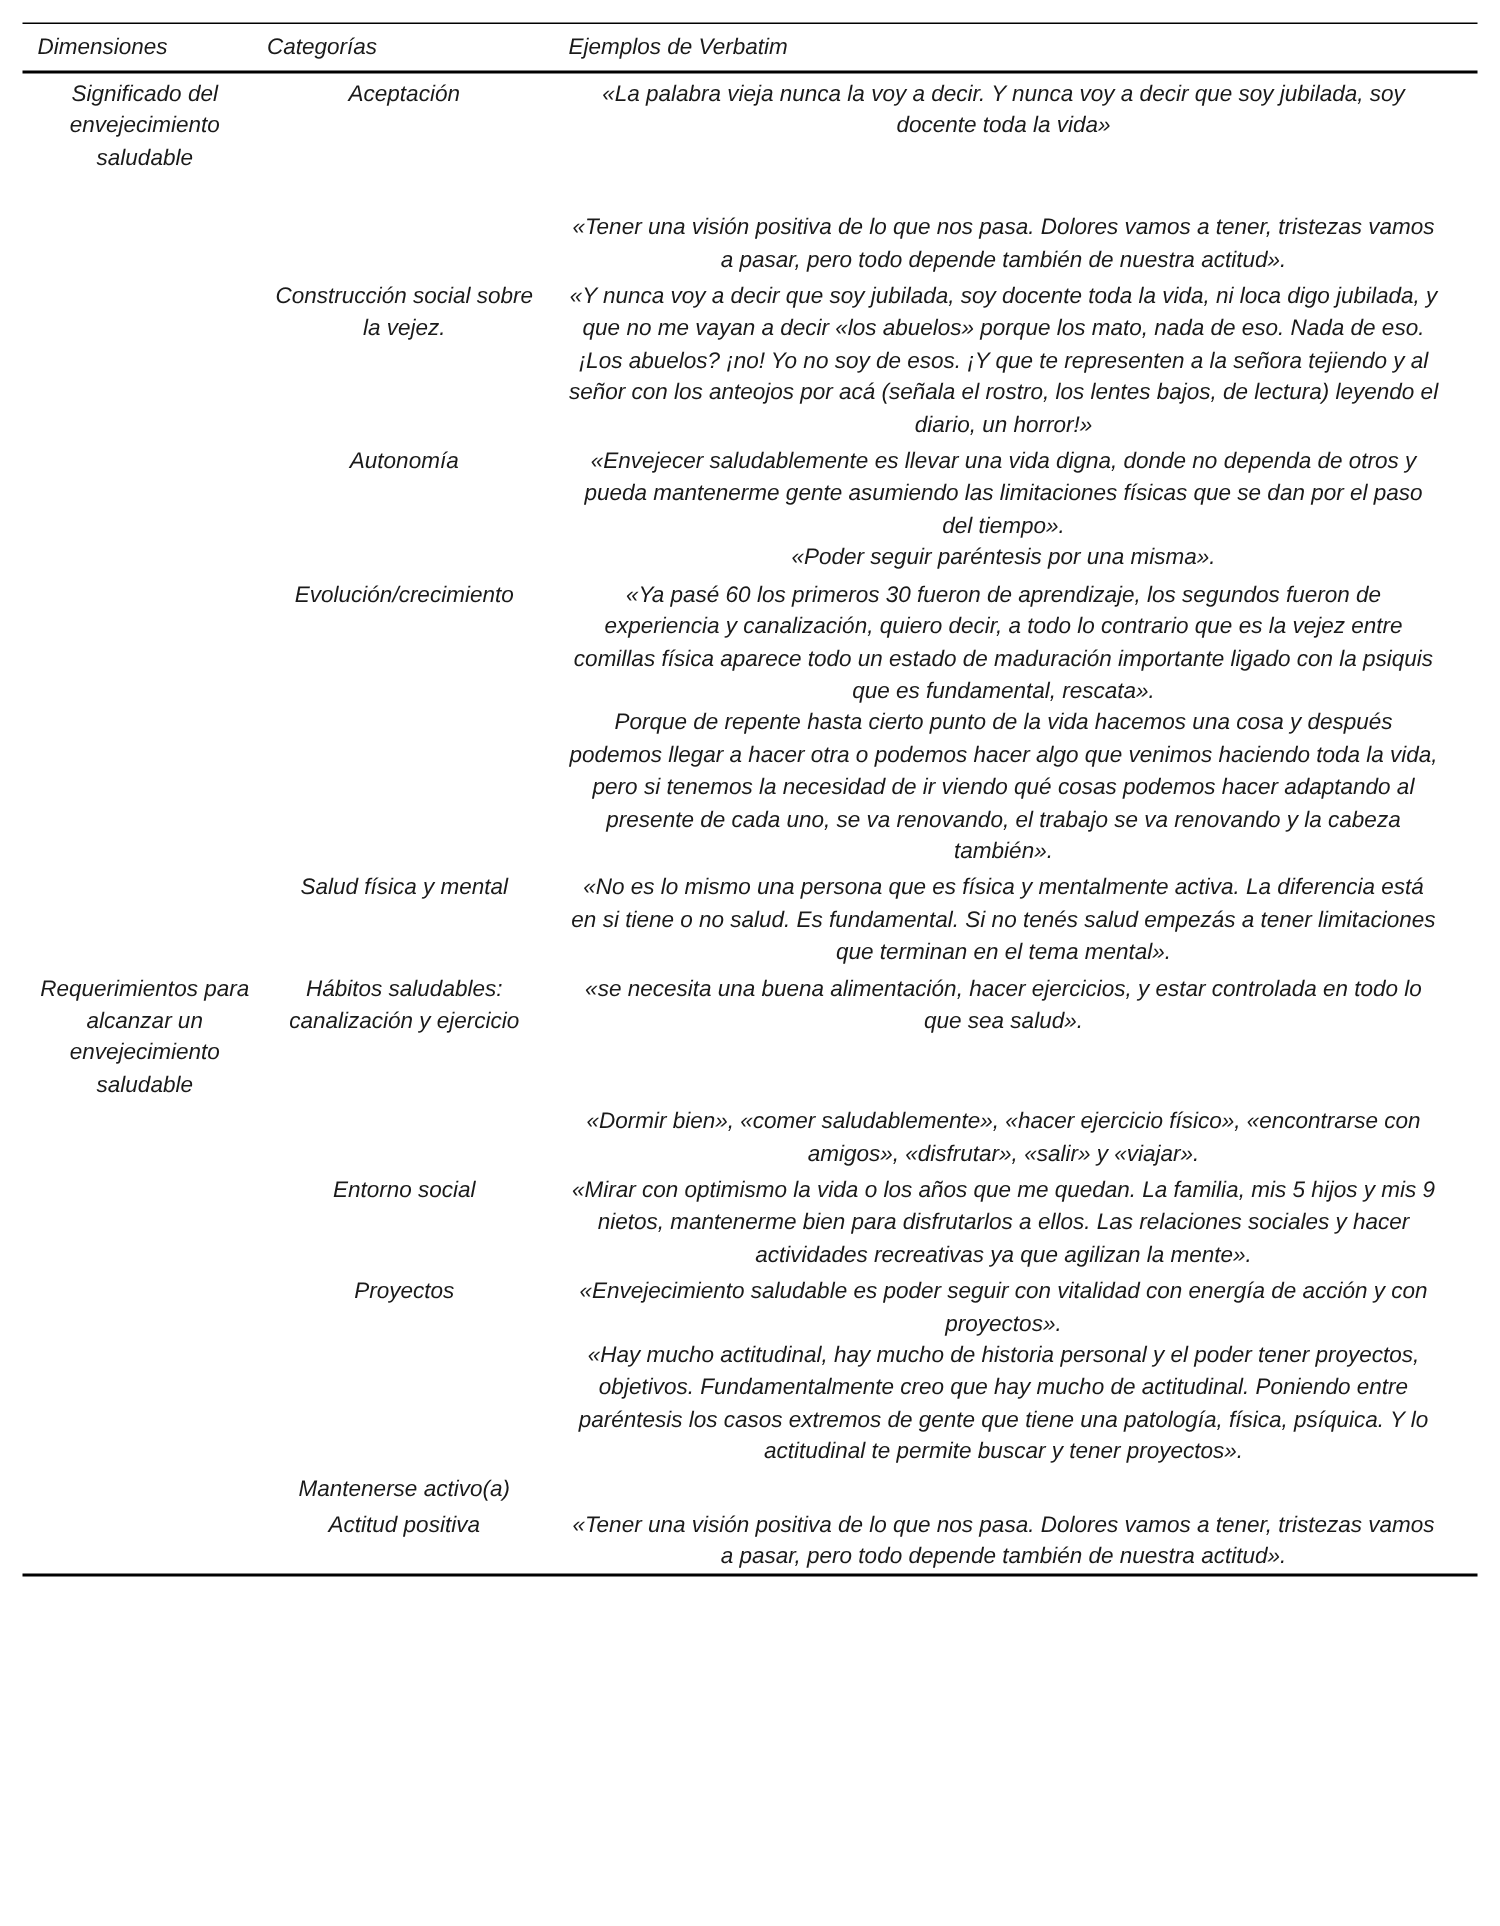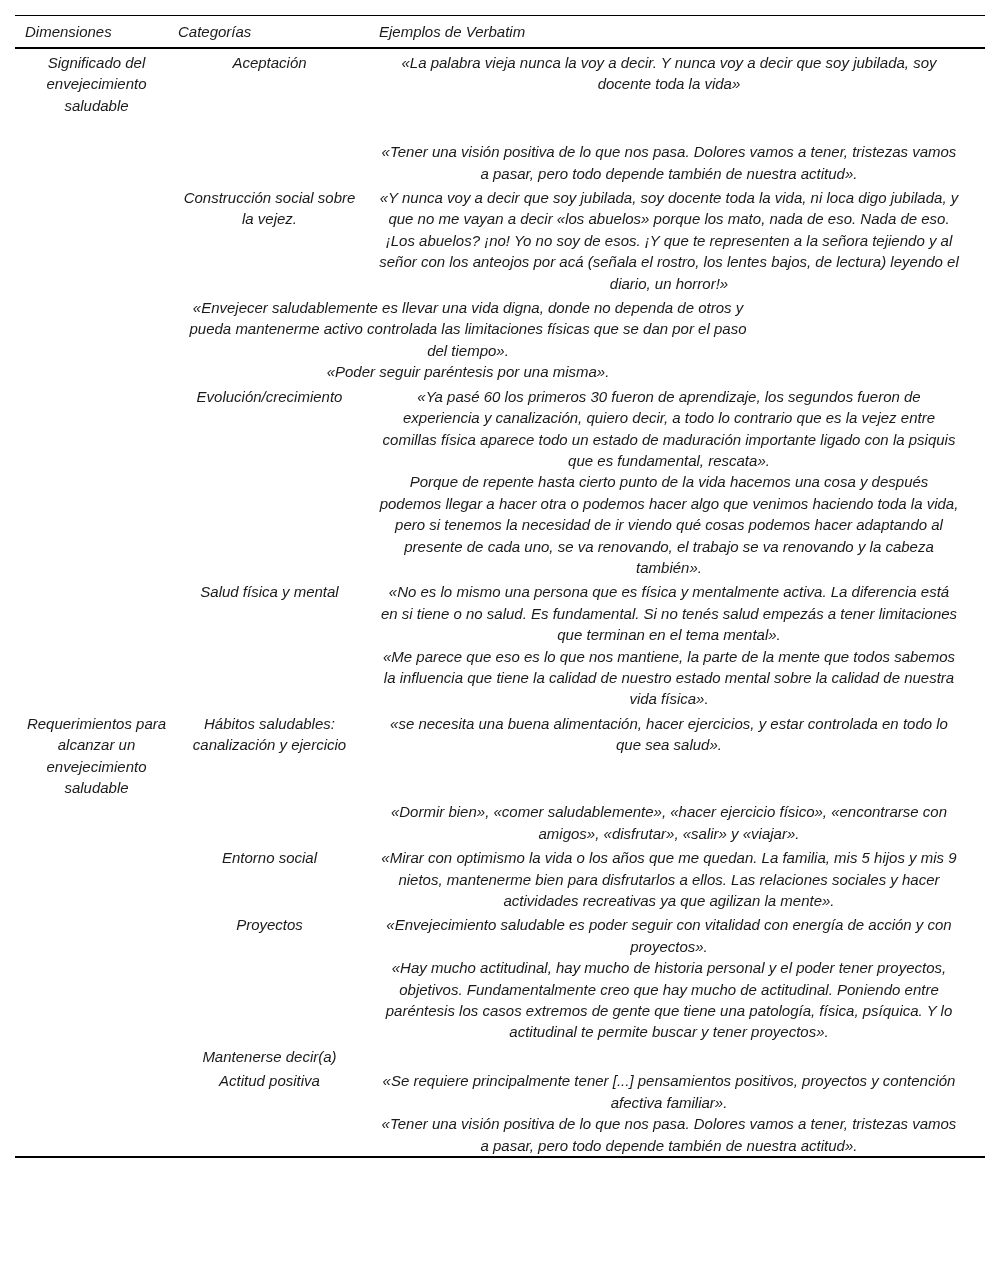--- a/index.html
+++ b/index.html
@@ -55,6 +55,7 @@
       </div>
       <div class="row body-row">
         <div class="cell c1"></div>
+        <div class="cell c2">Autonomía</div>
         <div class="cell c3">
           <span class="quote">«Envejecer saludablemente es llevar una vida digna, donde no dependa de otros y pueda mantenerme activo controlada las limitaciones físicas que se dan por el paso del tiempo».</span>
           <span class="quote">«Poder seguir paréntesis por una misma».</span>

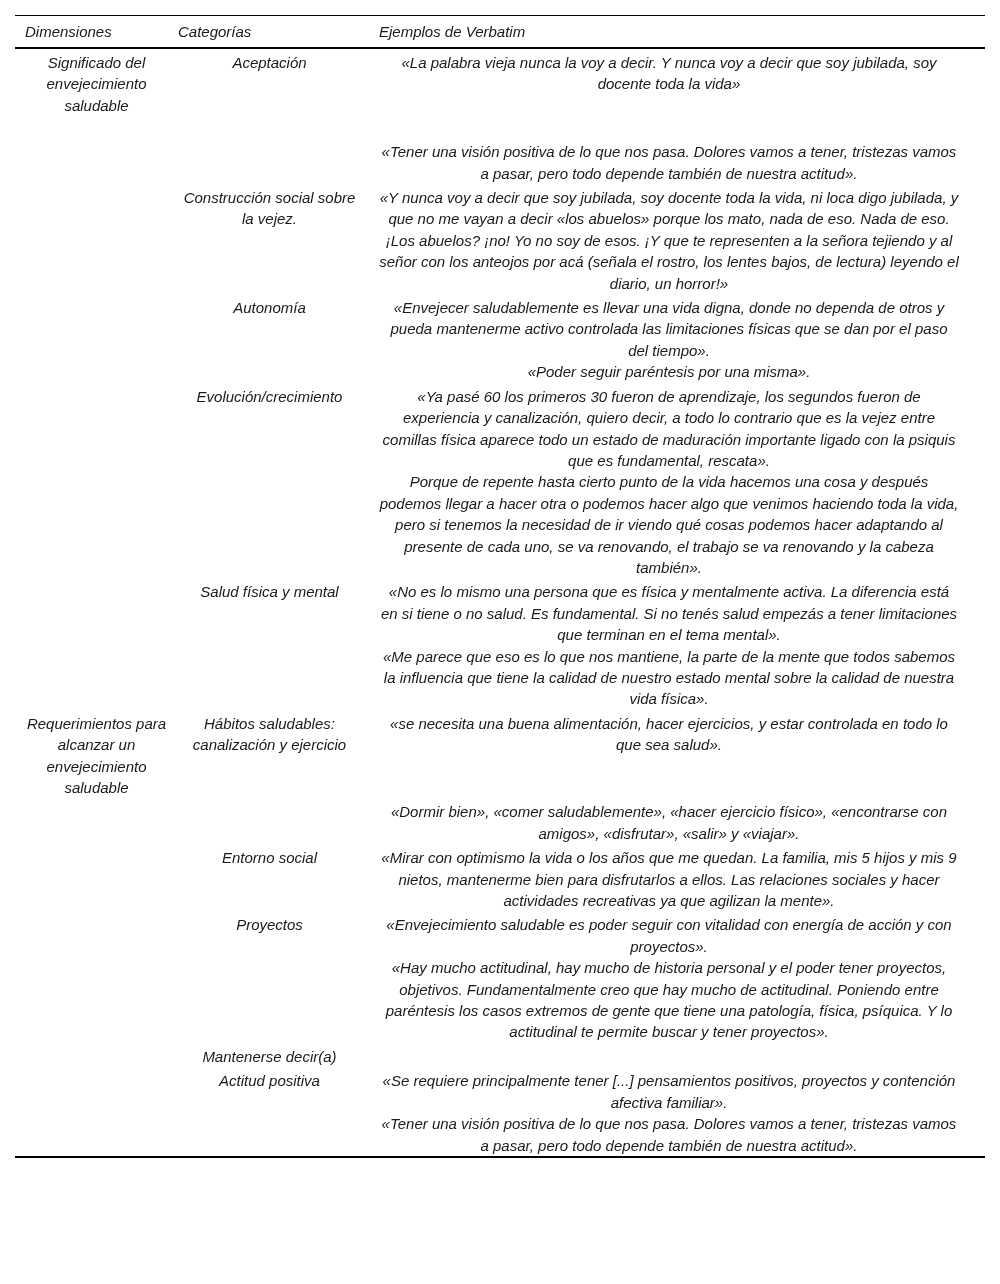--- a/index.html
+++ b/index.html
@@ -57,7 +57,7 @@
         <div class="cell c1"></div>
         <div class="cell c2">Autonomía</div>
         <div class="cell c3">
-          <span class="quote">«Envejecer saludablemente es llevar una vida digna, donde no dependa de otros y pueda mantenerme activo controlada las limitaciones físicas que se dan por el paso del tiempo».</span>
+          <span class="quote">«Envejecer saludablemente es llevar una vida digna, donde no dependa de otros y pueda mantenerme gente asumiendo las limitaciones físicas que se dan por el paso del tiempo».</span>
           <span class="quote">«Poder seguir paréntesis por una misma».</span>
         </div>
       </div>

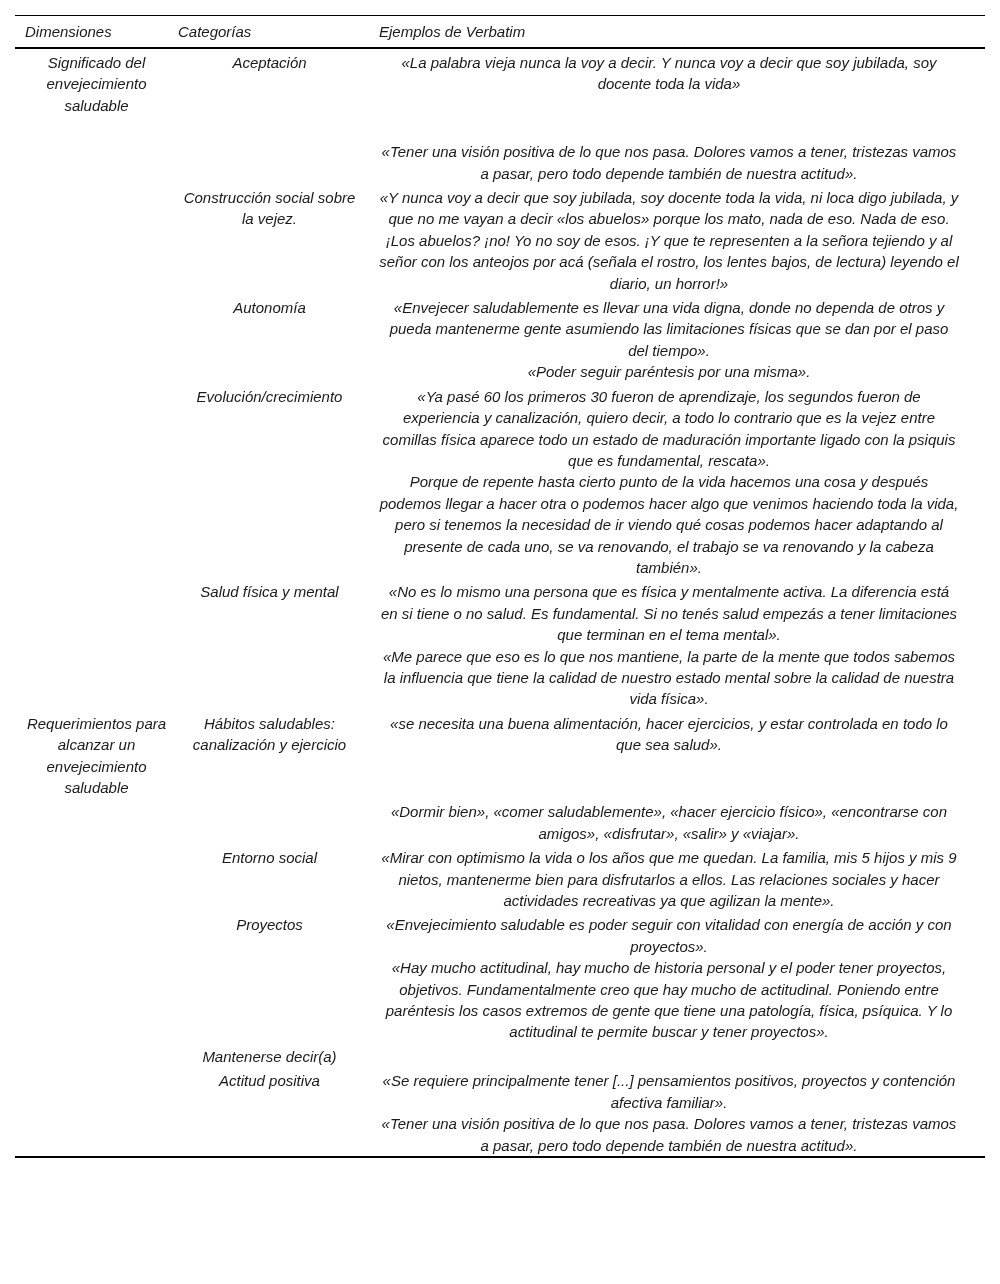--- a/index.html
+++ b/index.html
@@ -74,7 +74,6 @@
         <div class="cell c2">Salud física y mental</div>
         <div class="cell c3">
           <span class="quote">«No es lo mismo una persona que es física y mentalmente activa. La diferencia está en si tiene o no salud. Es fundamental. Si no tenés salud empezás a tener limitaciones que terminan en el tema mental».</span>
-          <span class="quote">«Me parece que eso es lo que nos mantiene, la parte de la mente que todos sabemos la influencia que tiene la calidad de nuestro estado mental sobre la calidad de nuestra vida física».</span>
         </div>
       </div>
       <div class="row body-row">

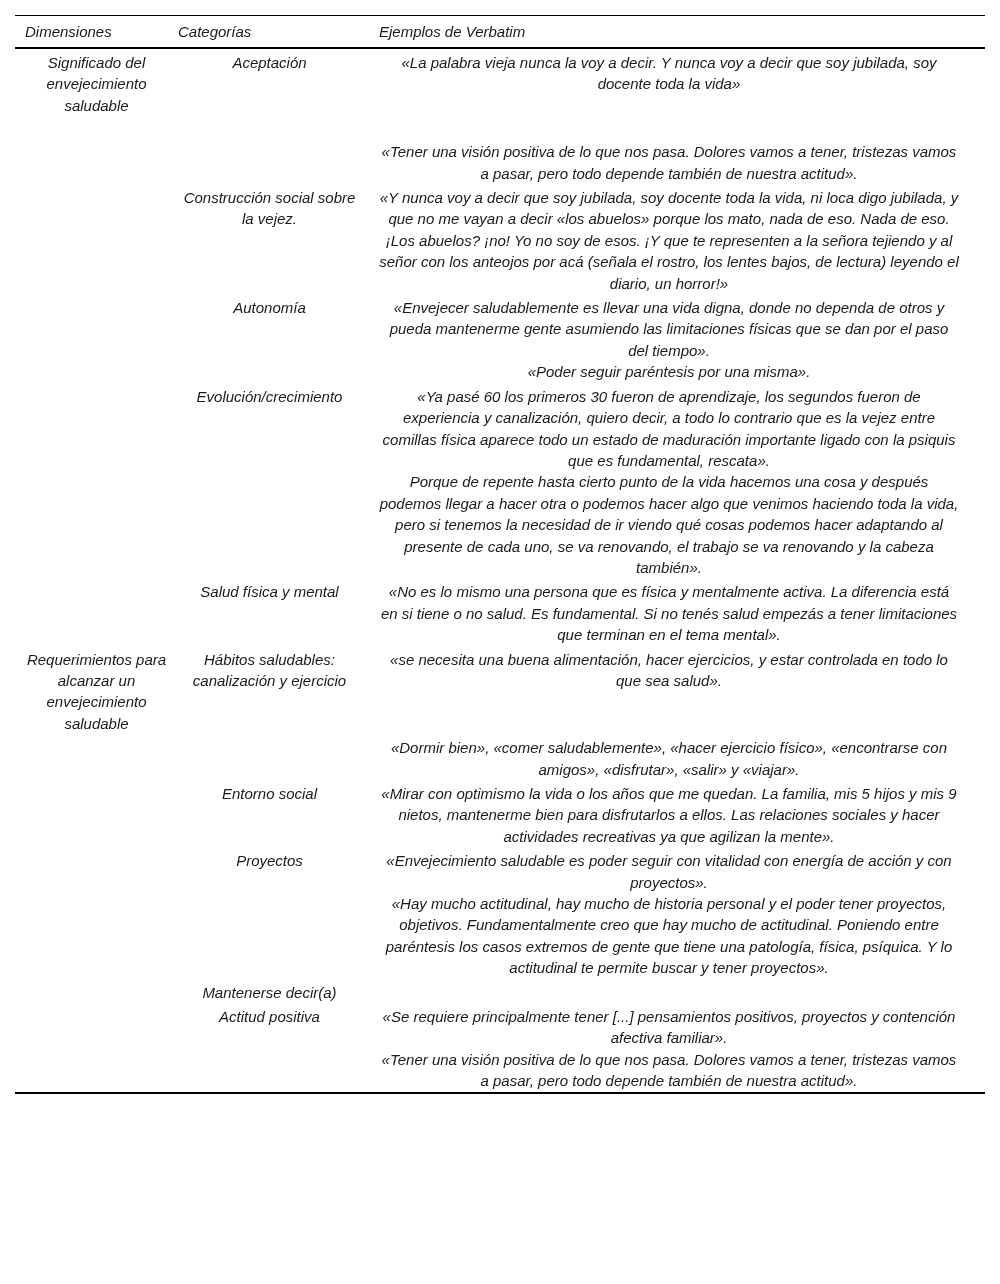--- a/index.html
+++ b/index.html
@@ -107,7 +107,7 @@
       </div>
       <div class="row body-row">
         <div class="cell c1"></div>
-        <div class="cell c2">Mantenerse decir(a)</div>
+        <div class="cell c2">Mantenerse activo(a)</div>
       </div>
       <div class="row body-row">
         <div class="cell c1"></div>

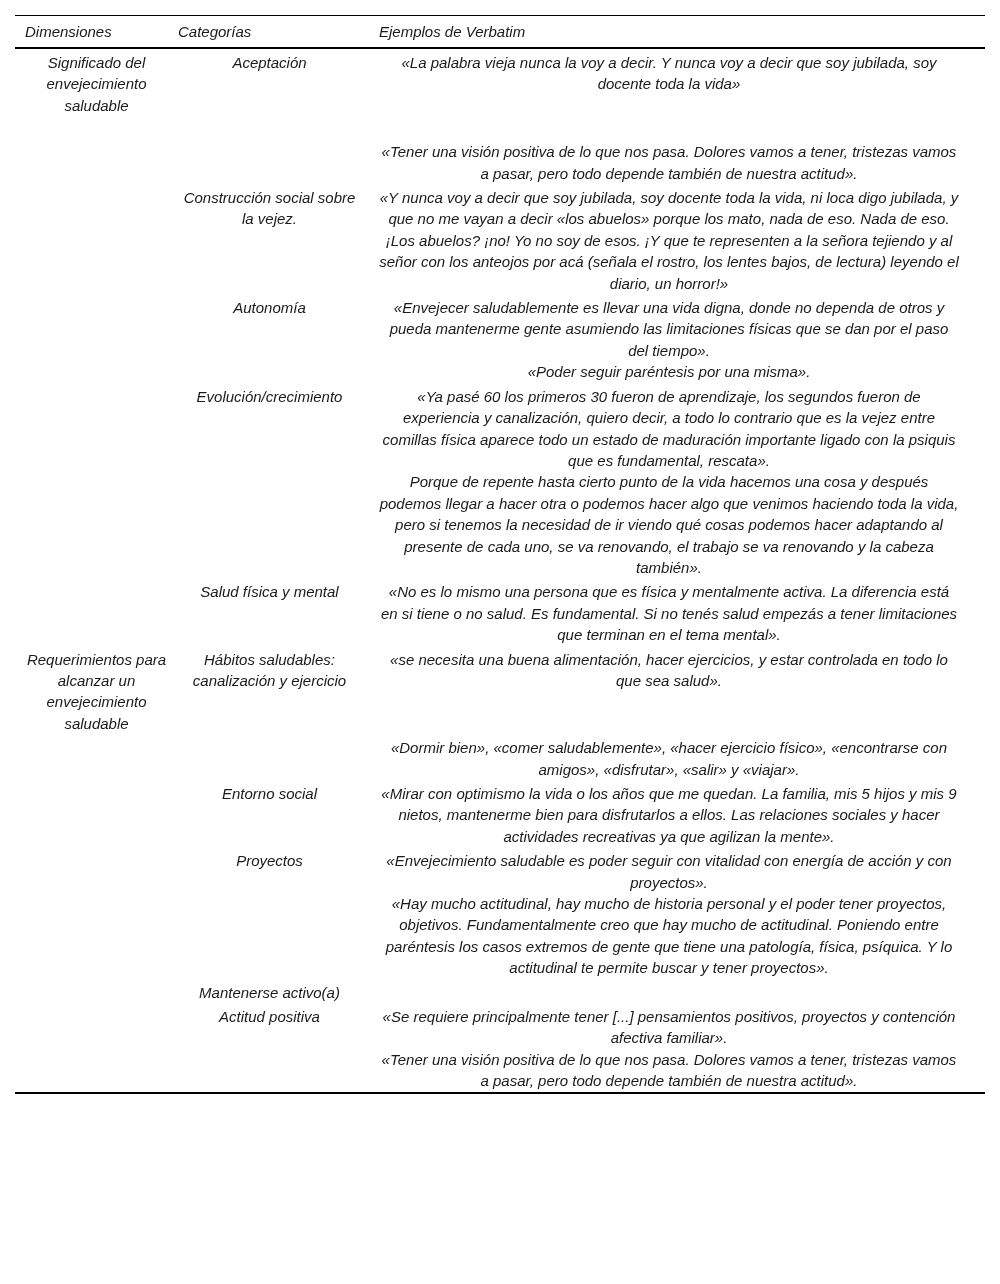--- a/index.html
+++ b/index.html
@@ -113,7 +113,6 @@
         <div class="cell c1"></div>
         <div class="cell c2">Actitud positiva</div>
         <div class="cell c3">
-          <span class="quote">«Se requiere principalmente tener [...] pensamientos positivos, proyectos y contención afectiva familiar».</span>
           <span class="quote">«Tener una visión positiva de lo que nos pasa. Dolores vamos a tener, tristezas vamos a pasar, pero todo depende también de nuestra actitud».</span>
         </div>
       </div>

